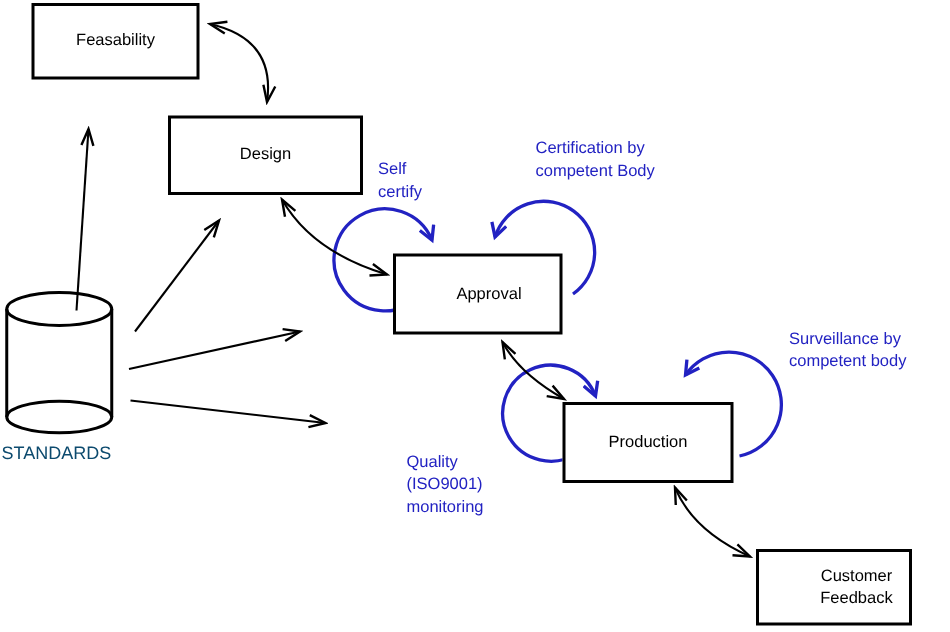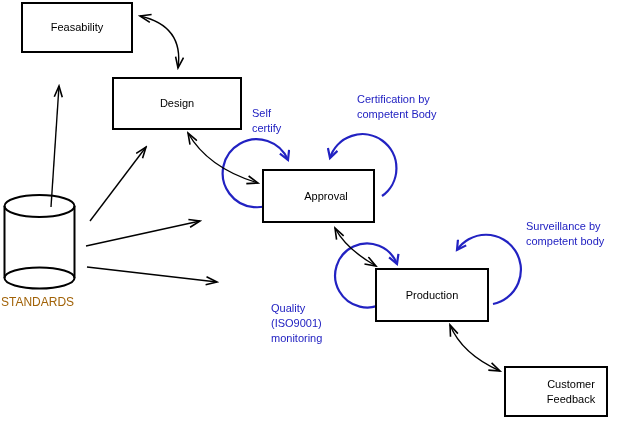--- a/index.html
+++ b/index.html
@@ -25,7 +25,7 @@
     font-size:11px;line-height:15px;
   }
   .lbl.blue{color:#2222c2;}
-  .lbl.black{color:#a16207;}
+  .lbl.black{color:#0c4a6e;}
   #l-standards{left:1px;top:295px;font-size:12px;}
   #l-self{left:252px;top:106px;}
   #l-cert{left:357px;top:92px;}

